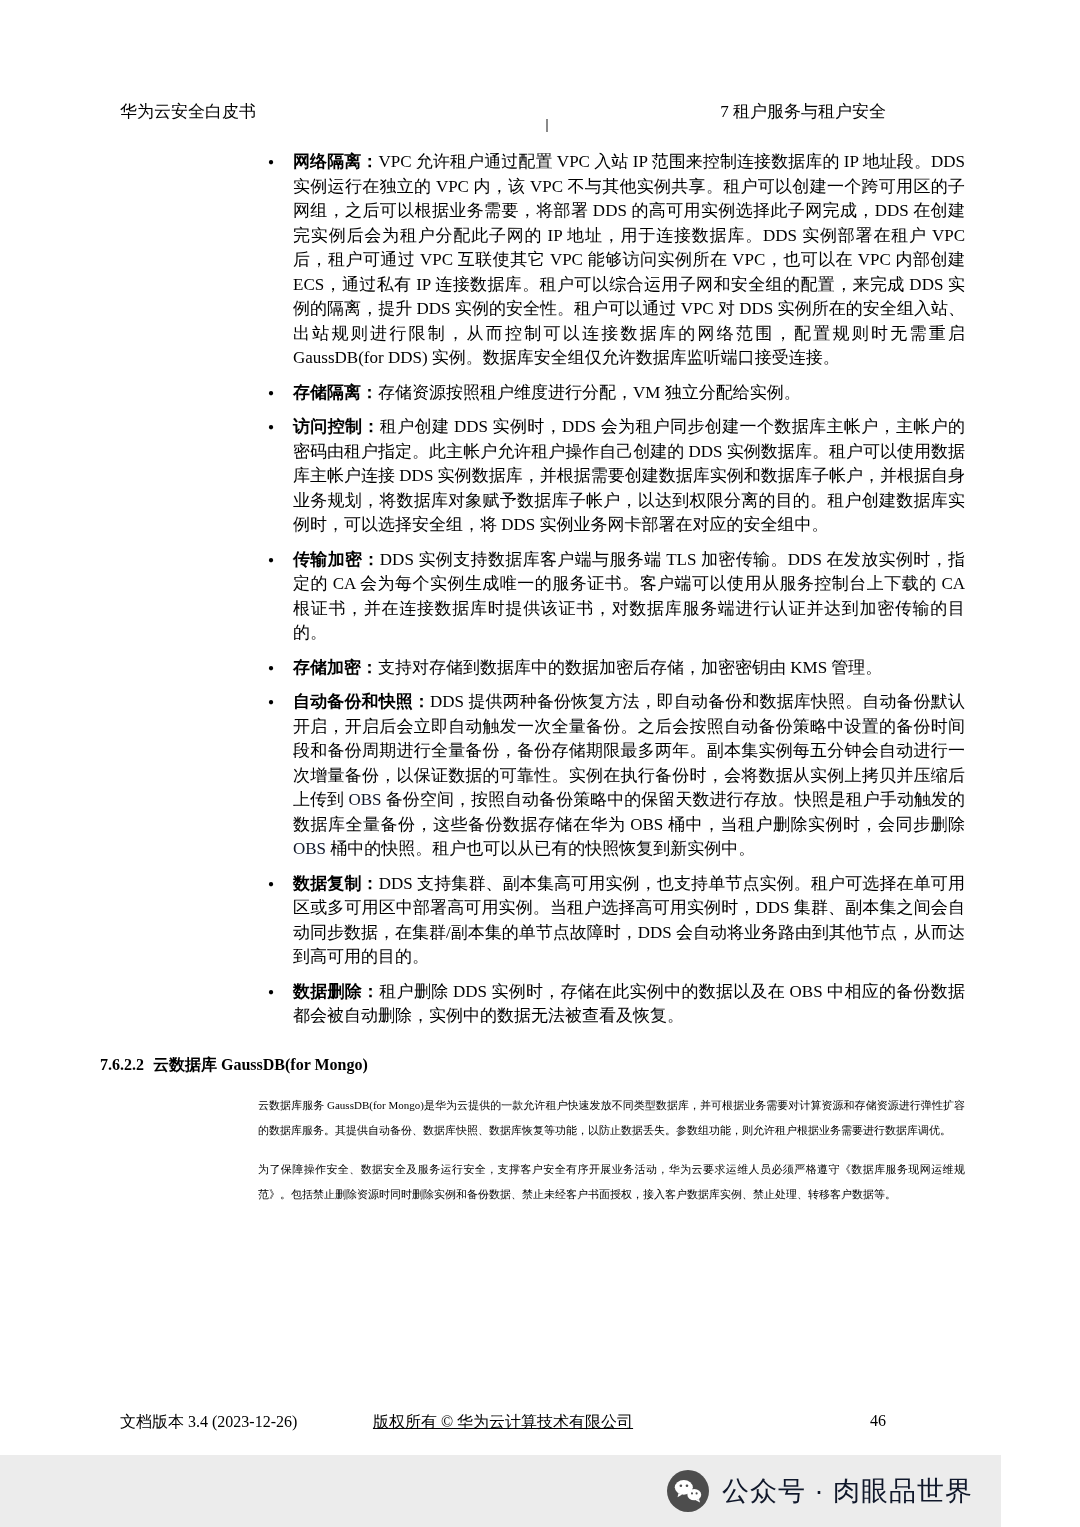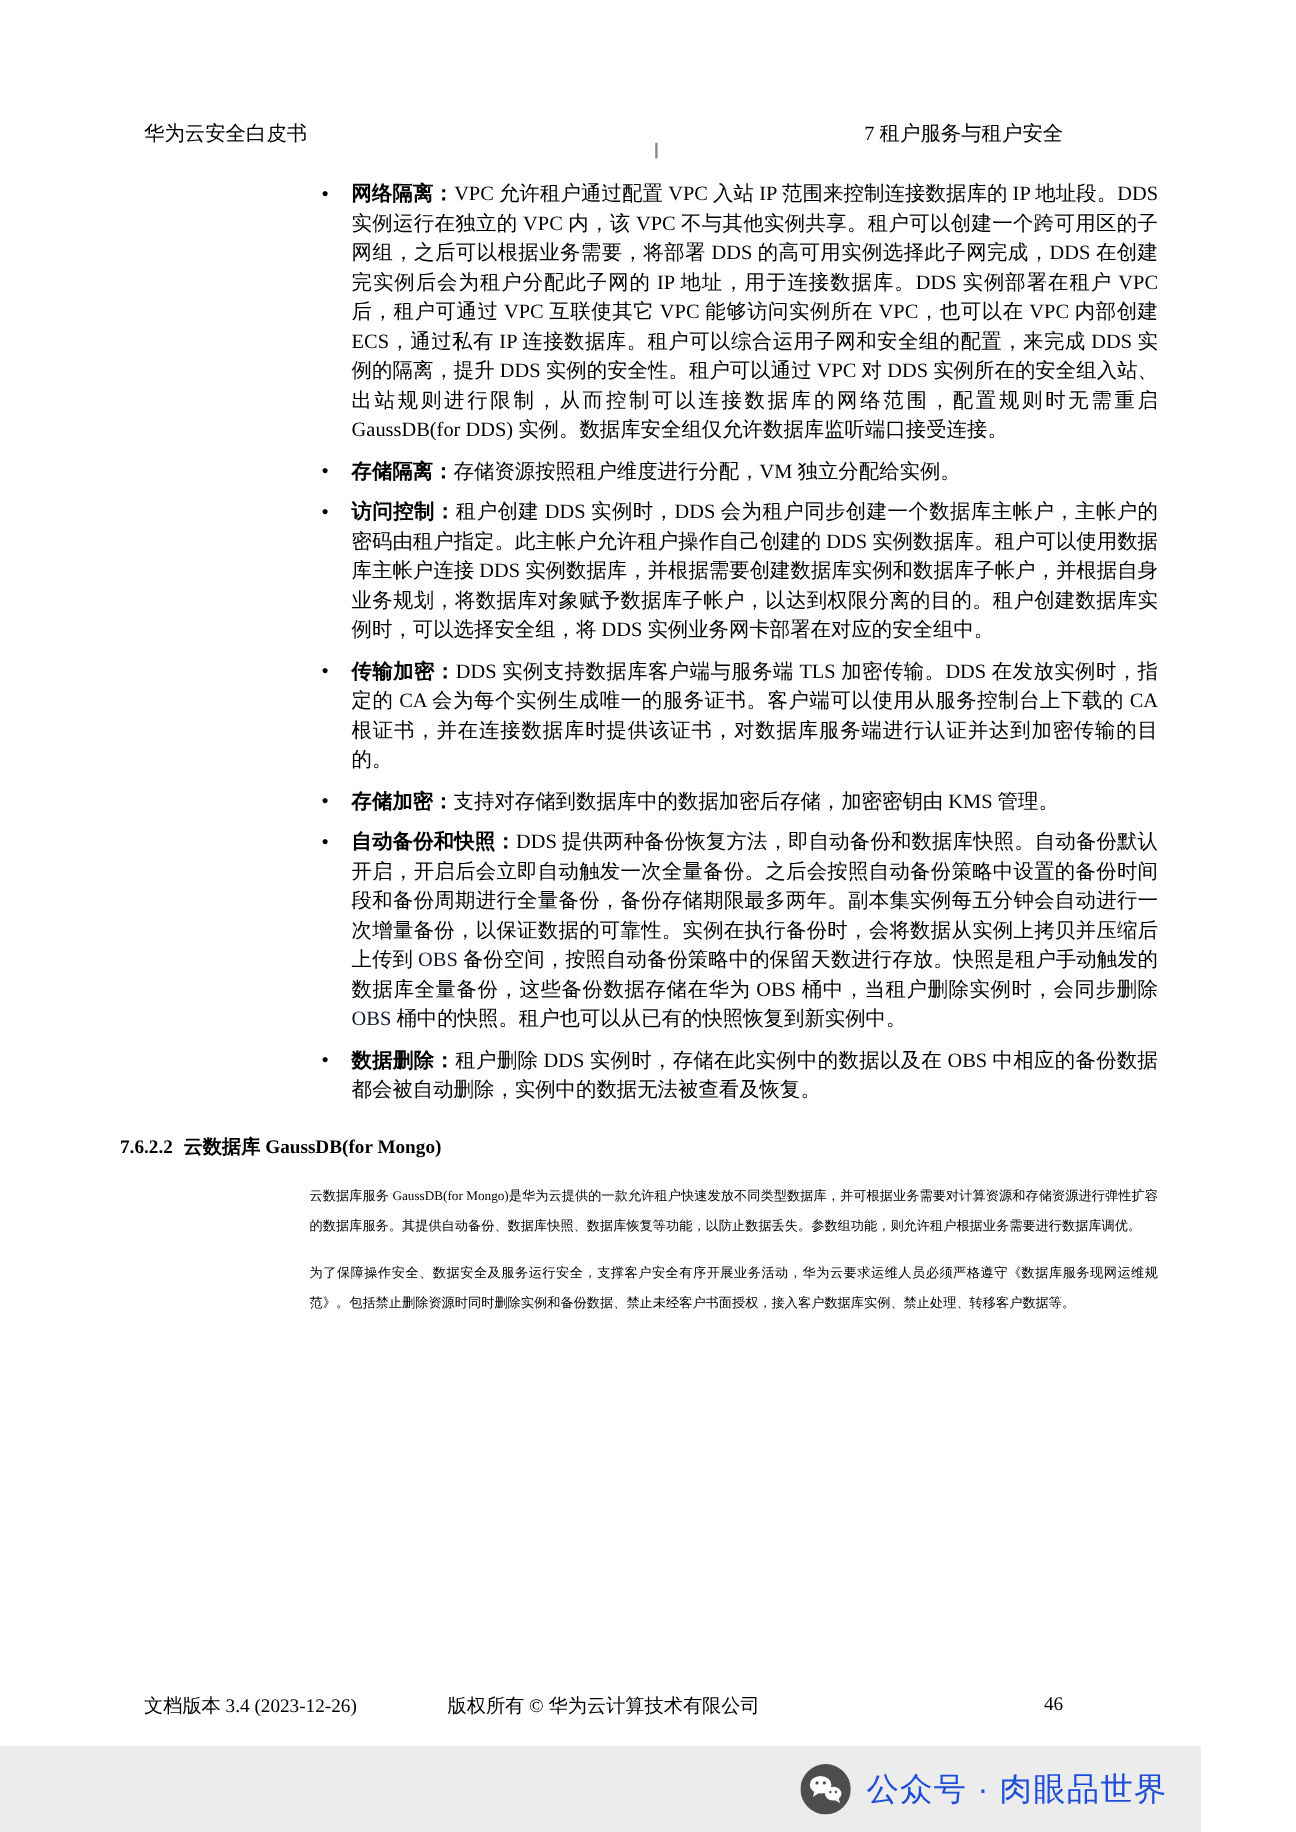--- a/index.html
+++ b/index.html
@@ -69,6 +69,7 @@
         <li><span class="term">传输加密：</span><span>DDS 实例支持数据库客户端与服务端 TLS 加密传输。DDS 在发放实例时，指定的 CA 会为每个实例生成唯一的服务证书。客户端可以使用从服务控制台上下载的 CA 根证书，并在连接数据库时提供该证书，对数据库服务端进行认证并达到加密传输的目的。</span></li>
         <li><span class="term">存储加密：</span><span>支持对存储到数据库中的数据加密后存储，加密密钥由 KMS 管理。</span></li>
         <li><span class="term">自动备份和快照：</span><span>DDS 提供两种备份恢复方法，即自动备份和数据库快照。自动备份默认开启，开启后会立即自动触发一次全量备份。之后会按照自动备份策略中设置的备份时间段和备份周期进行全量备份，备份存储期限最多两年。副本集实例每五分钟会自动进行一次增量备份，以保证数据的可靠性。实例在执行备份时，会将数据从实例上拷贝并压缩后上传到 </span><span class="link">OBS</span><span> 备份空间，按照自动备份策略中的保留天数进行存放。快照是租户手动触发的数据库全量备份，这些备份数据存储在华为 OBS 桶中，当租户删除实例时，会同步删除 </span><span class="link">OBS</span><span> 桶中的快照。租户也可以从已有的快照恢复到新实例中。</span></li>
+        <li><span class="term">数据复制：</span><span>DDS 支持集群、副本集高可用实例，也支持单节点实例。租户可选择在单可用区或多可用区中部署高可用实例。当租户选择高可用实例时，DDS 集群、副本集之间会自动同步数据，在集群/副本集的单节点故障时，DDS 会自动将业务路由到其他节点，从而达到高可用的目的。</span></li>
         <li><span class="term">数据删除：</span><span>租户删除 DDS 实例时，存储在此实例中的数据以及在 OBS 中相应的备份数据都会被自动删除，实例中的数据无法被查看及恢复。</span></li>
       </ul>
 

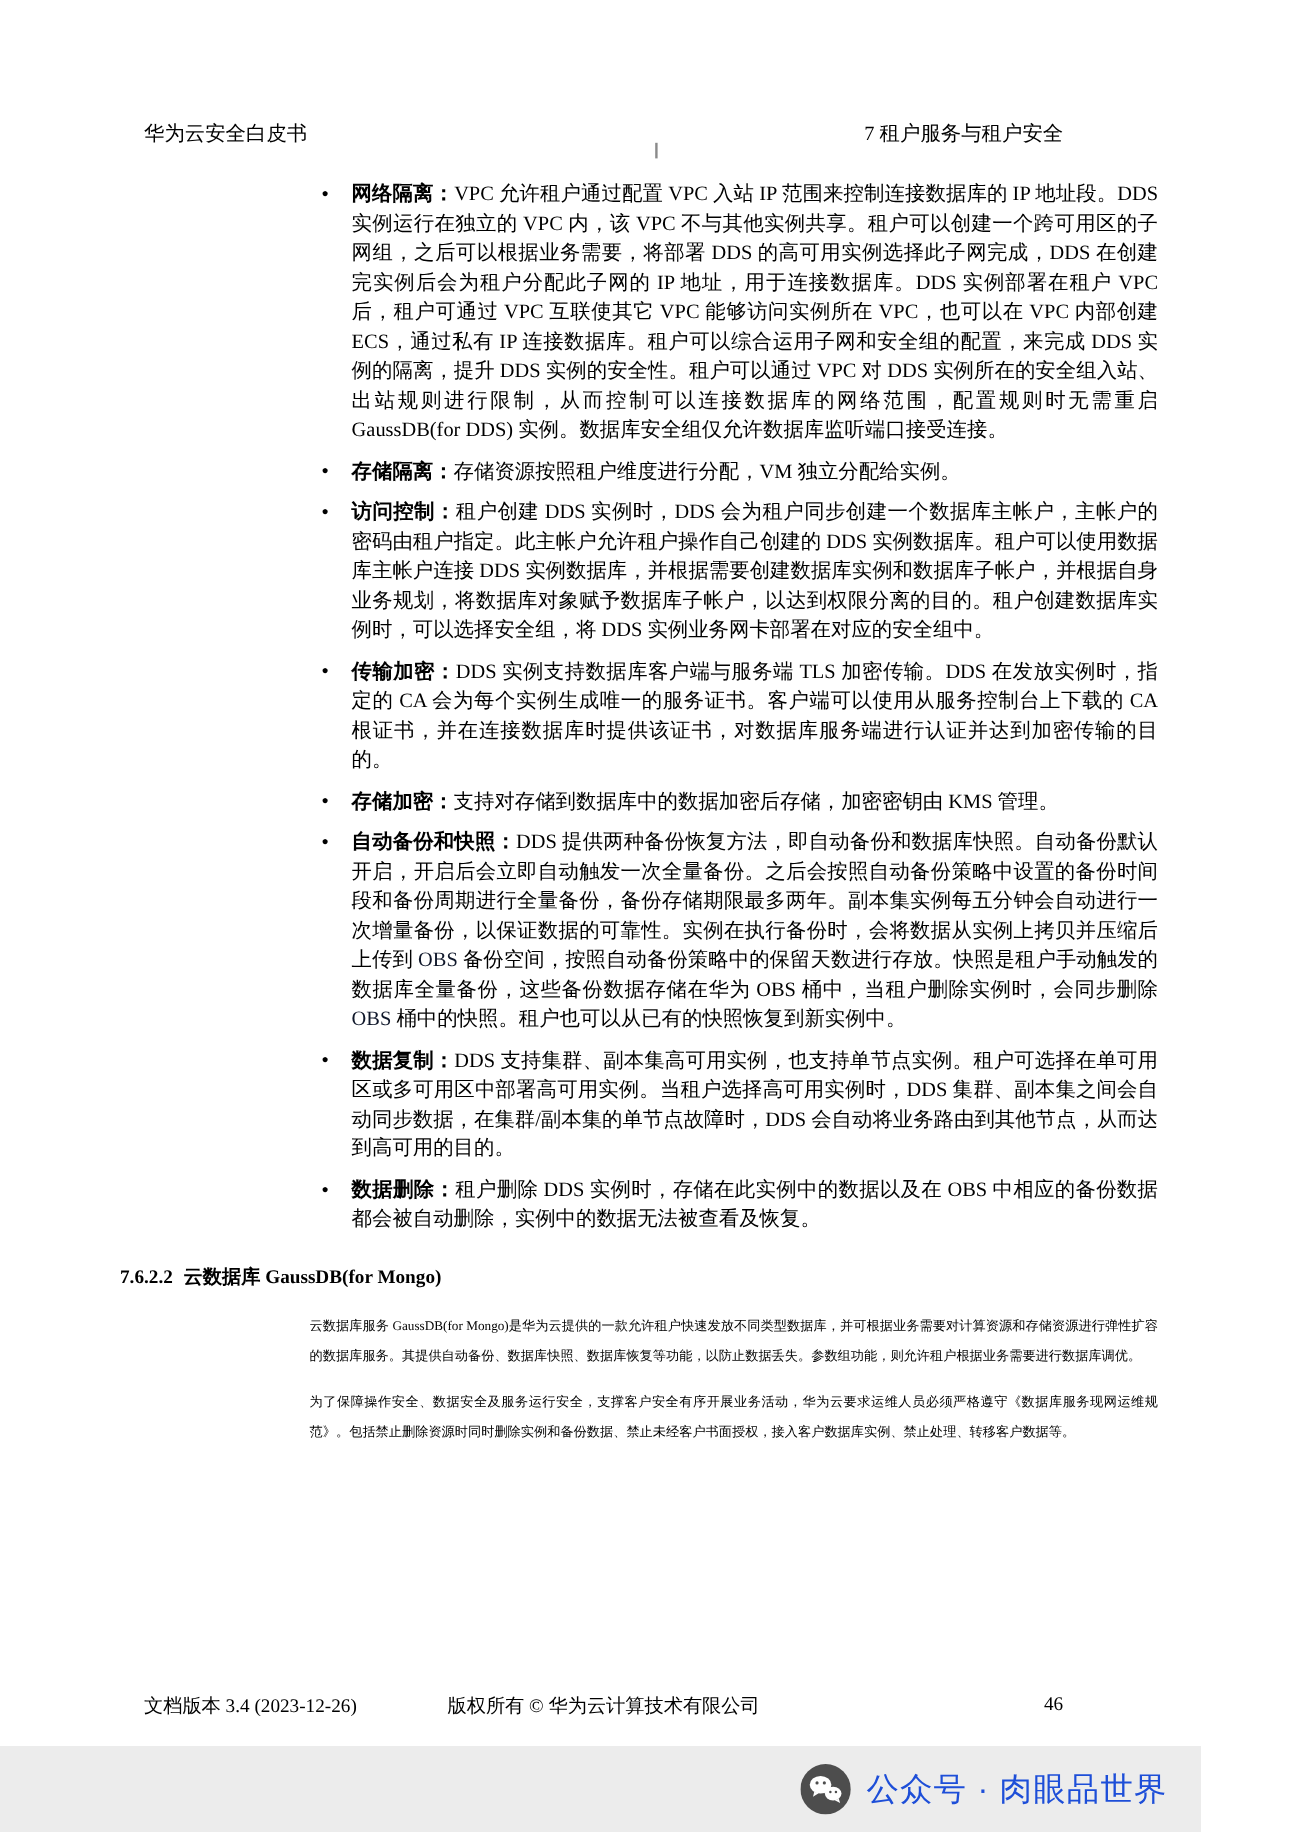--- a/index.html
+++ b/index.html
@@ -38,7 +38,7 @@
     position:absolute;left:120px;right:115px;top:1412px;
     display:flex;justify-content:space-between;font-size:16px;
   }
-  .footer .center{position:absolute;left:0;right:0;text-align:center;}
+  .footer .center{position:absolute;left:0;right:0;text-align:center;text-decoration:underline;}
   .footer span{white-space:nowrap;}
   
   .watermark{

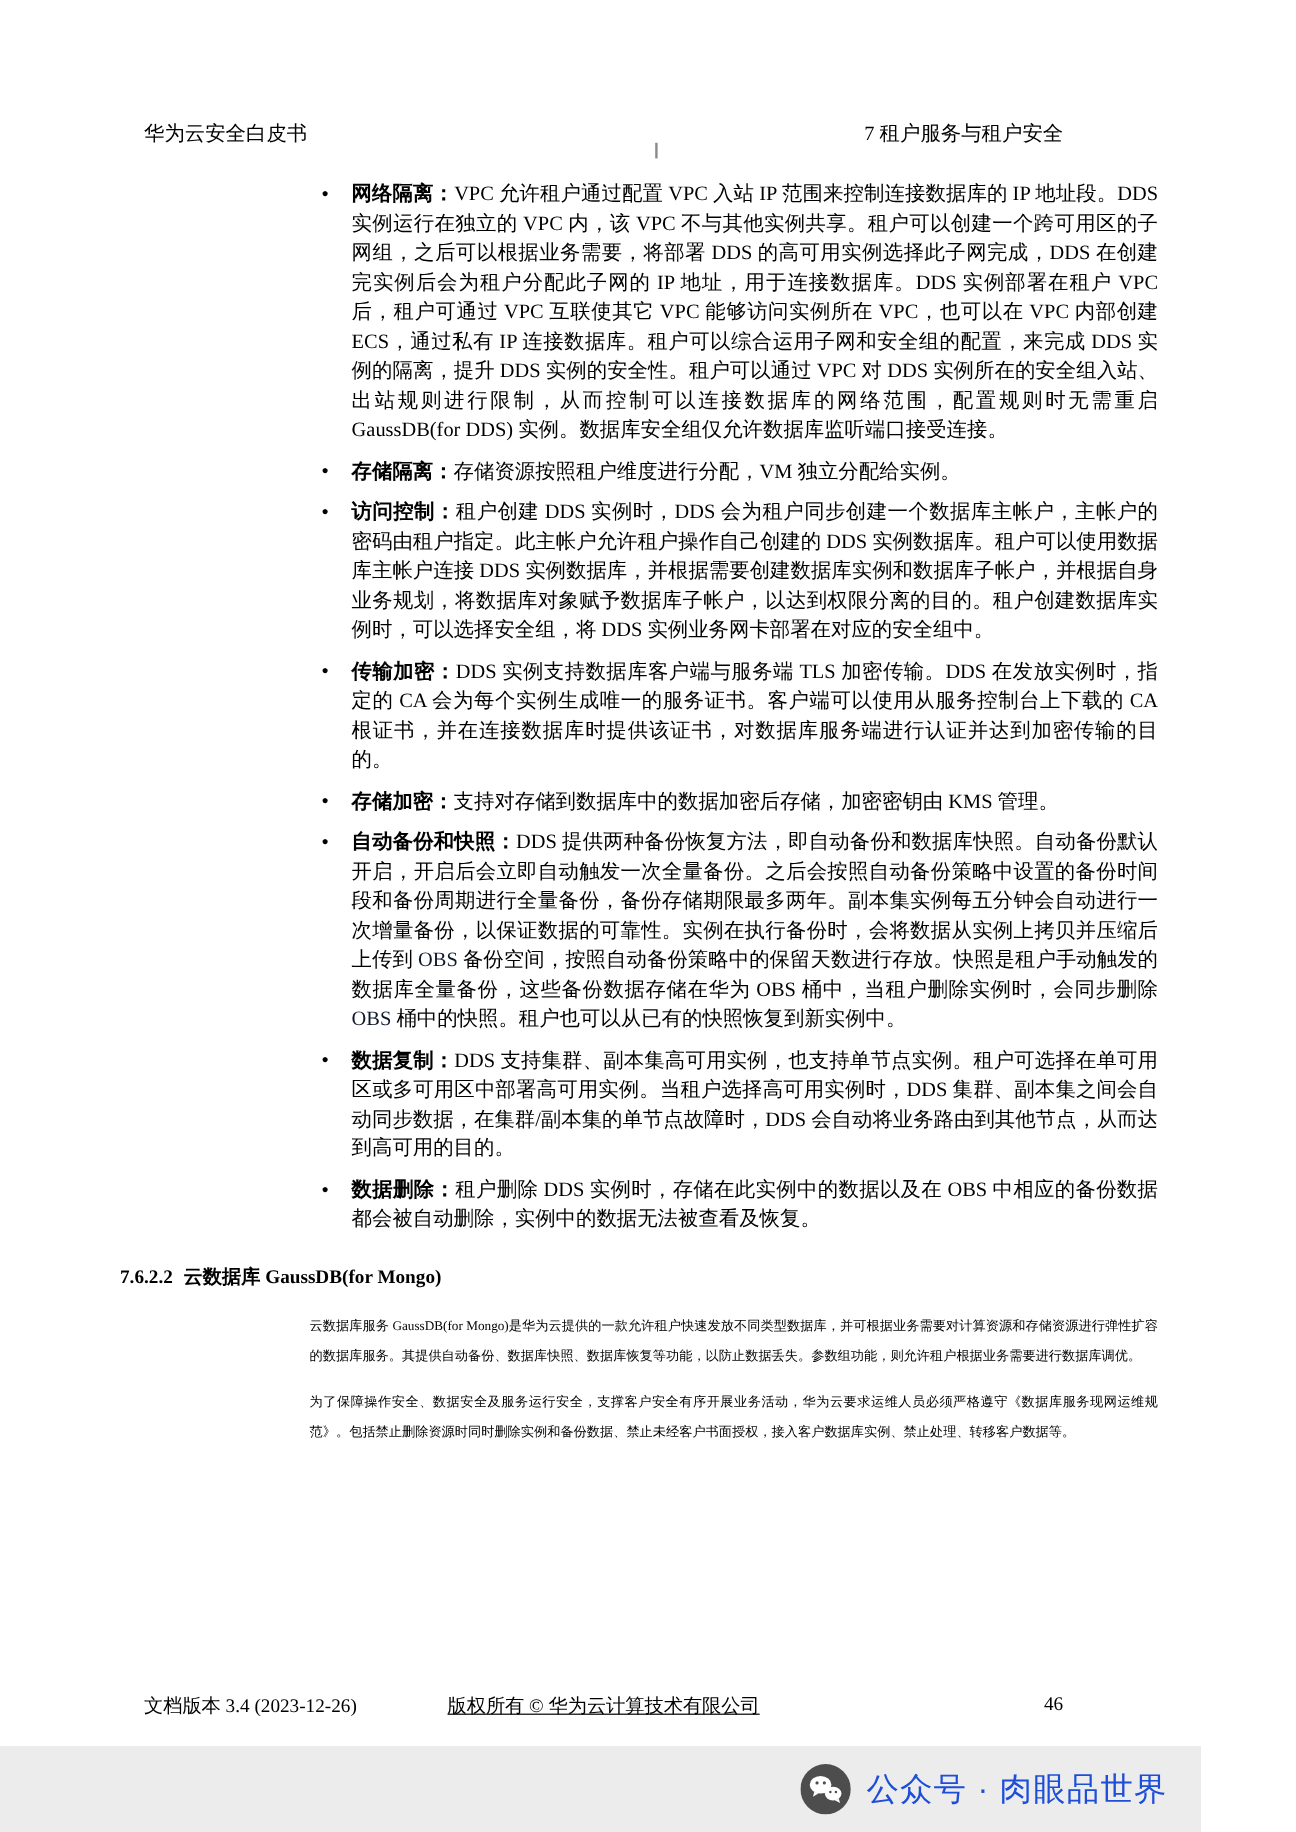--- a/index.html
+++ b/index.html
@@ -48,7 +48,7 @@
     font-family:"Liberation Sans","DejaVu Sans",sans-serif;
   }
   .wm-icon{width:42px;height:42px;flex:0 0 auto;}
-  .wm-text{color:#1d4ed8;font-size:27px;letter-spacing:1px;}
+  .wm-text{color:#0f172a;font-size:27px;letter-spacing:1px;}
 </style>
 </head>
 <body>

